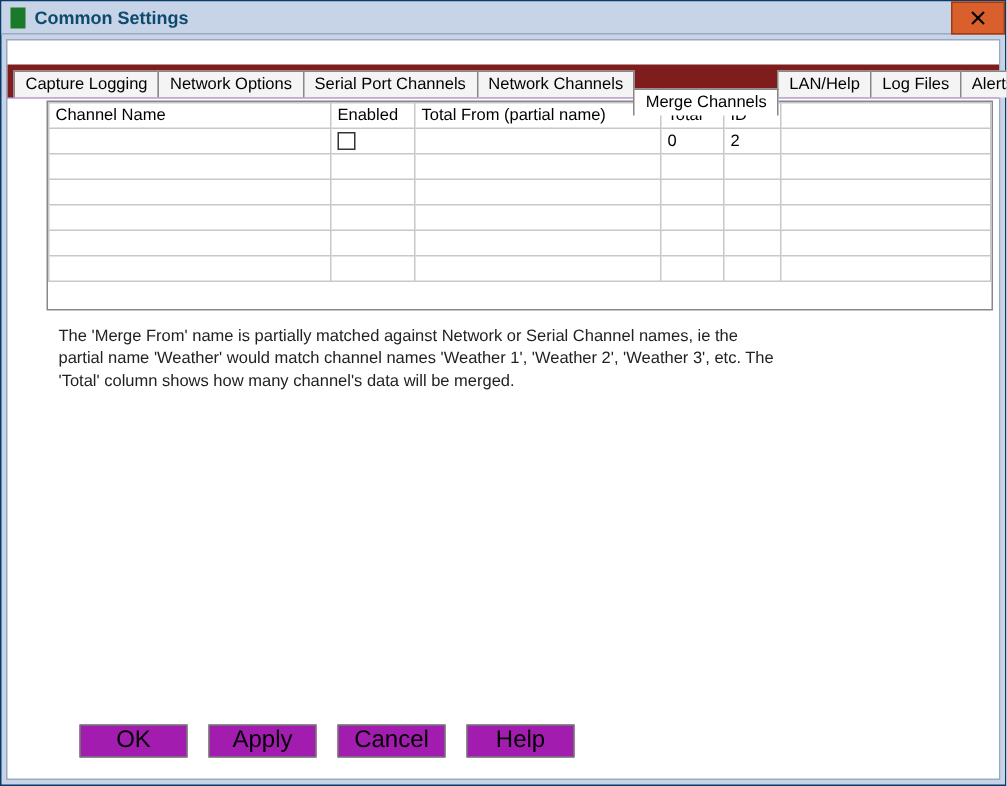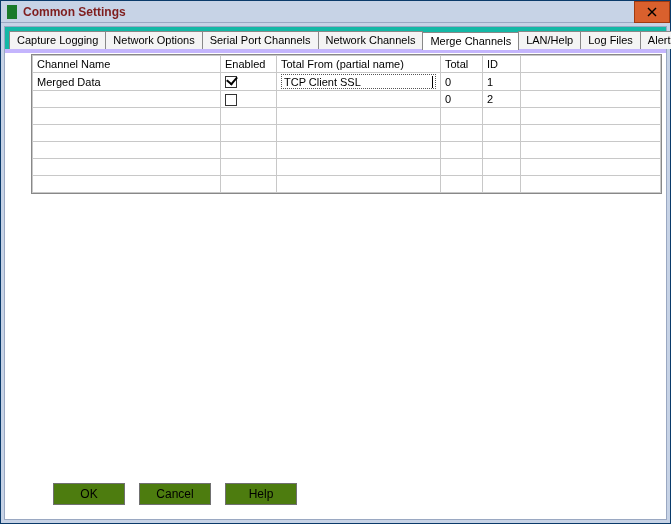--- a/index.html
+++ b/index.html
@@ -31,7 +31,7 @@
   .titlebar .title {
     font-size: 12px;
     font-weight: bold;
-    color: #7f1d1d;
+    color: #0c4a6e;
     flex: 1;
   }
   .titlebar .close {

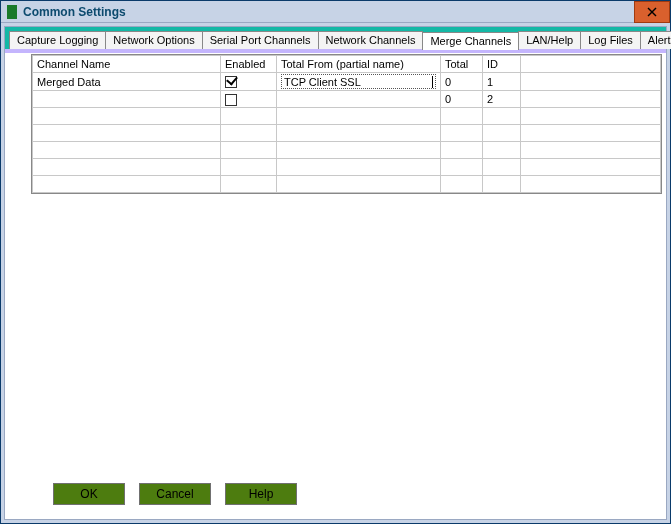--- a/index.html
+++ b/index.html
@@ -53,8 +53,9 @@
     display: flex;
     padding: 4px 4px 0 4px;
     gap: 0;
-    background: #14b8a6;
-    border-bottom: 4px solid #c4b5fd;
+    background: #7f1d1d;
+    border-bottom: 1px solid #c4b5fd;
+    margin-top: 16px;
   }
   .tab {
     border: 1px solid #888;

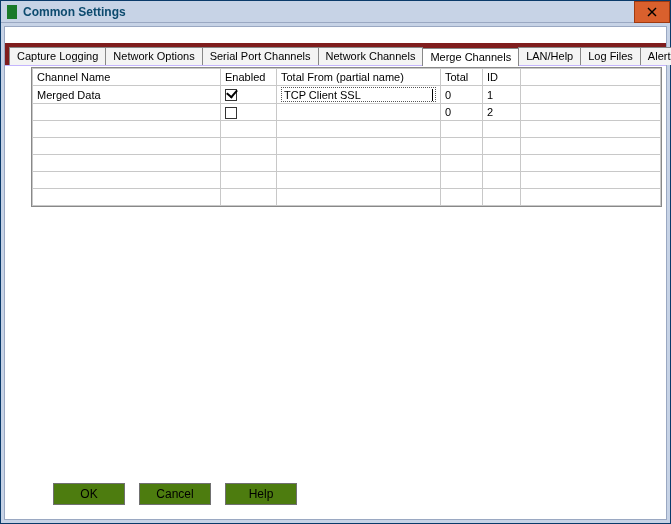--- a/index.html
+++ b/index.html
@@ -71,7 +71,7 @@
   .tab.active {
     background: #fff;
     z-index: 2;
-    top: 1px;
+    top: 12px;
     padding-bottom: 3px;
   }
   .tab-content {

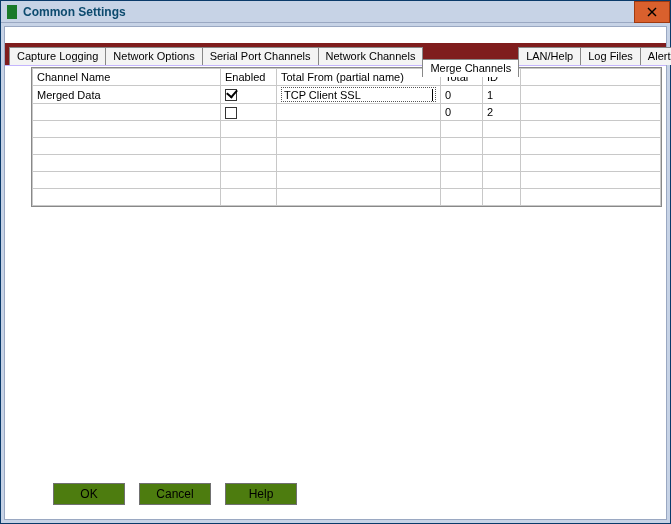--- a/index.html
+++ b/index.html
@@ -220,18 +220,6 @@
           </thead>
           <tbody>
             <tr>
-              <td>Merged Data</td>
-              <td class="center">
-                <span class="checkbox checked"></span>
-              </td>
-              <td>
-                <div class="cell-input">TCP Client SSL</div>
-              </td>
-              <td>0</td>
-              <td>1</td>
-              <td></td>
-            </tr>
-            <tr>
               <td></td>
               <td class="center">
                 <span class="checkbox"></span>

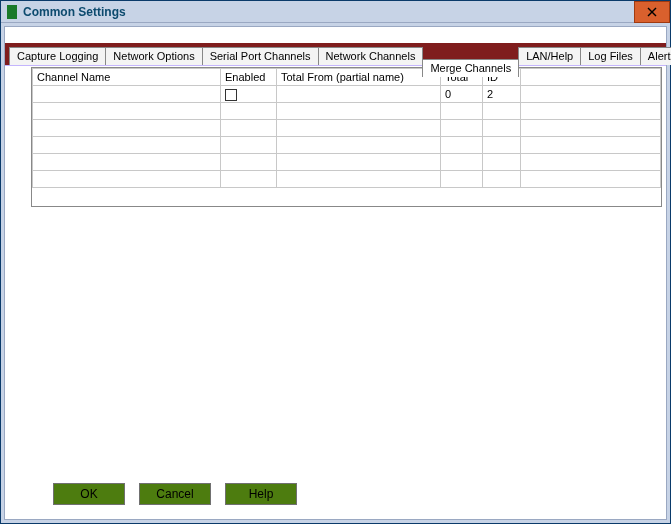--- a/index.html
+++ b/index.html
@@ -274,6 +274,7 @@
       </div>
 
       <div class="help-text">
+        <p>The 'Merge From' name is partially matched against Network or Serial Channel names, ie the partial name 'Weather' would match channel names 'Weather 1', 'Weather 2',  'Weather 3', etc. The 'Total' column shows how many channel's data will be merged.</p>
       </div>
 
       <div style="flex:1"></div>

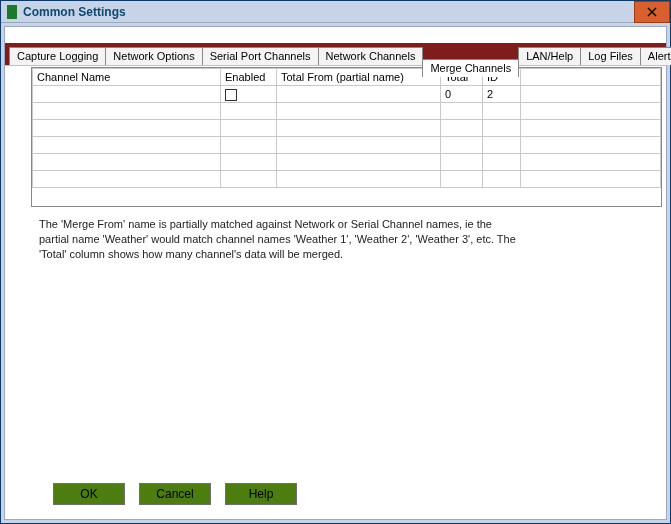--- a/index.html
+++ b/index.html
@@ -158,8 +158,8 @@
     min-width: 72px;
     height: 22px;
     border: 1px solid #707070;
-    background: #4d7c0f;
-    font-size: 12px;
+    background: #a21caf;
+    font-size: 16px;
     padding: 0 10px;
     cursor: default;
     display: flex; align-items: center; justify-content: center;

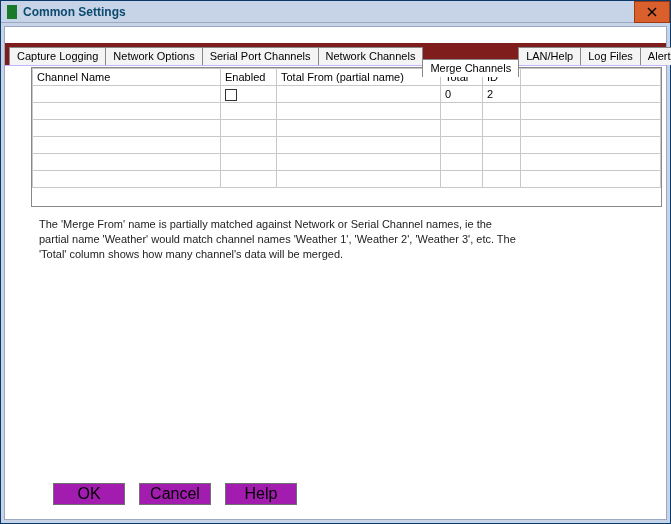--- a/index.html
+++ b/index.html
@@ -284,6 +284,9 @@
             <span>OK</span>
           </div>
         <div class="btn">
+            <span>Apply</span>
+          </div>
+        <div class="btn">
             <span>Cancel</span>
           </div>
         <div class="btn">

